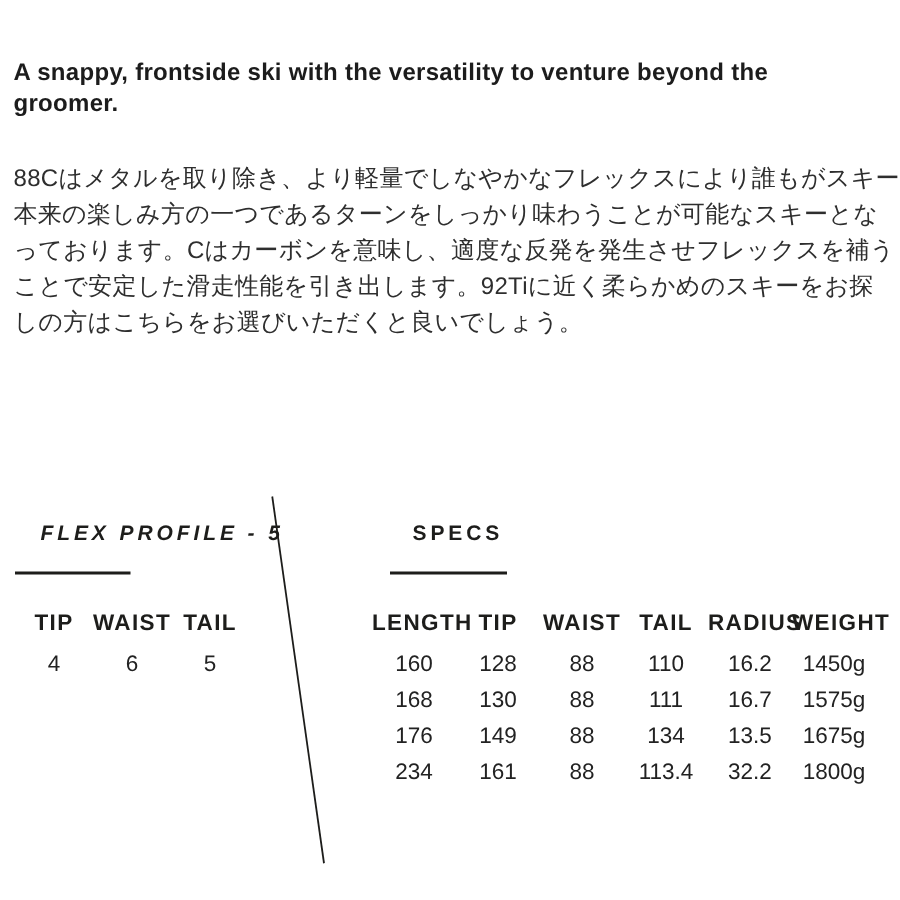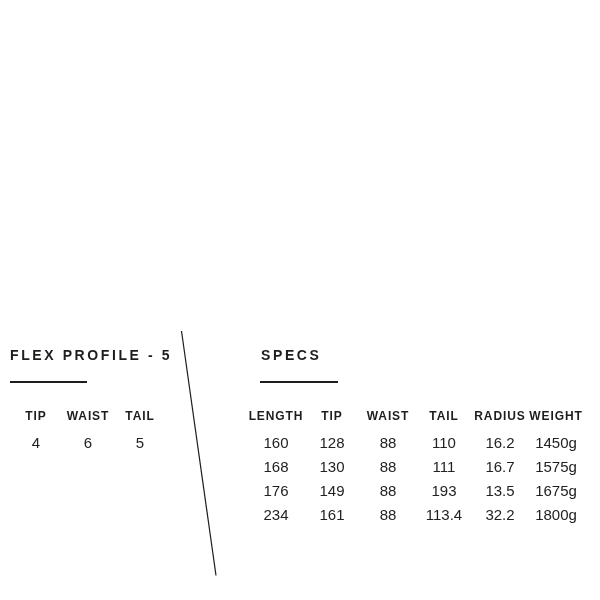--- a/index.html
+++ b/index.html
@@ -86,6 +86,10 @@
 
 <div class="page">
 
+  <div class="headline">
+    <div>A snappy, frontside ski with the versatility to venture beyond the</div>
+    <div>groomer.</div>
+  </div>
 
 
   <div class="sec-title" id="flex-title">FLEX PROFILE - 5</div>

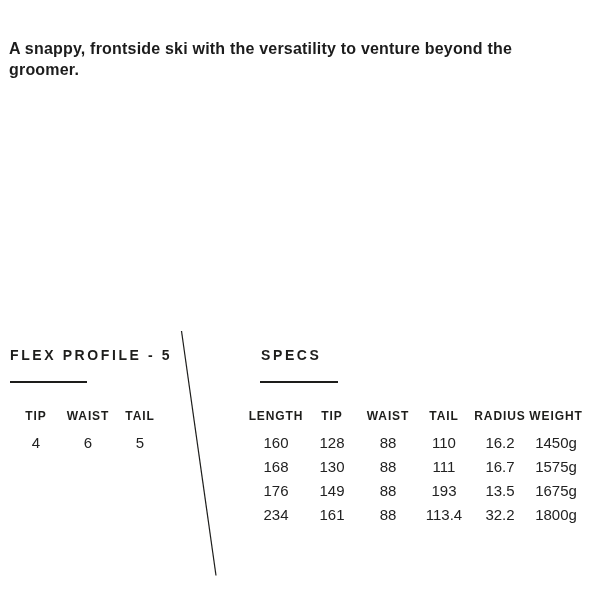--- a/index.html
+++ b/index.html
@@ -91,6 +91,13 @@
     <div>groomer.</div>
   </div>
 
+  <div class="jp-desc">
+    <div>88Cはメタルを取り除き、より軽量でしなやかなフレックスにより誰もがスキー</div>
+    <div>本来の楽しみ方の一つであるターンをしっかり味わうことが可能なスキーとな</div>
+    <div>っております。Cはカーボンを意味し、適度な反発を発生させフレックスを補う</div>
+    <div>ことで安定した滑走性能を引き出します。92Tiに近く柔らかめのスキーをお探</div>
+    <div>しの方はこちらをお選びいただくと良いでしょう。</div>
+  </div>
 
   <div class="sec-title" id="flex-title">FLEX PROFILE - 5</div>
   <div class="rule" id="flex-rule"></div>

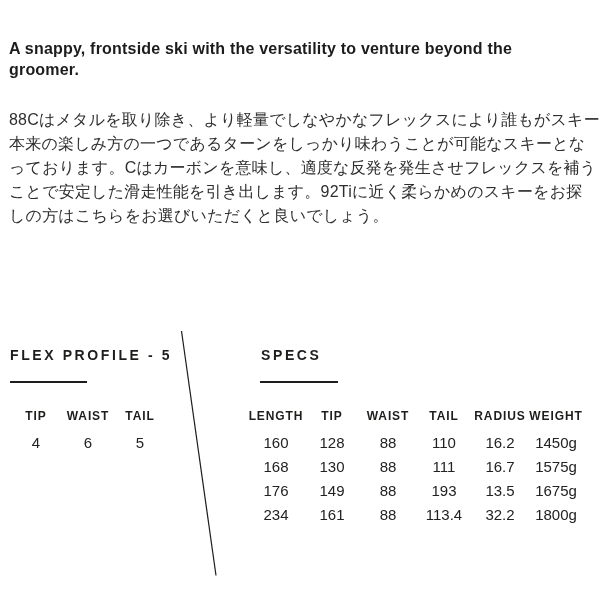--- a/index.html
+++ b/index.html
@@ -42,7 +42,7 @@
     white-space: nowrap;
     color: #1d1d1b;
   }
-  #flex-title  { left: 10px;  top: 347px; }
+  #flex-title  { left: 27px;  top: 347px; font-style: italic; }
   #specs-title { left: 261px; top: 347px; }
   .rule {
     position: absolute;

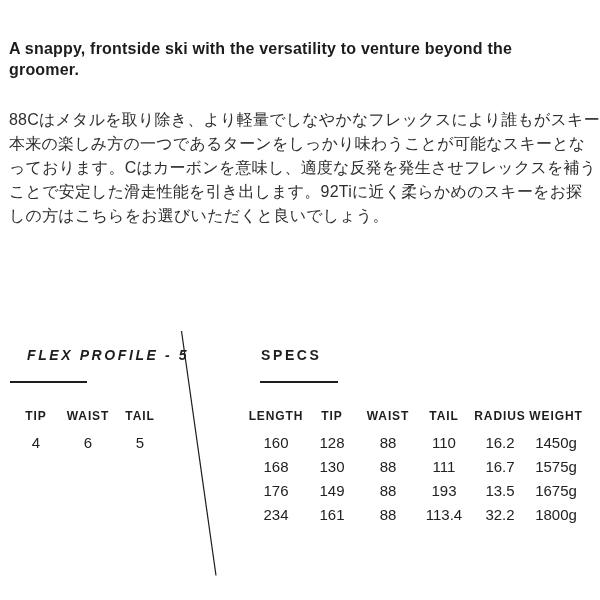--- a/index.html
+++ b/index.html
@@ -43,7 +43,7 @@
     color: #1d1d1b;
   }
   #flex-title  { left: 27px;  top: 347px; font-style: italic; }
-  #specs-title { left: 261px; top: 347px; }
+  #specs-title { left: 275px; top: 347px; }
   .rule {
     position: absolute;
     height: 2px;

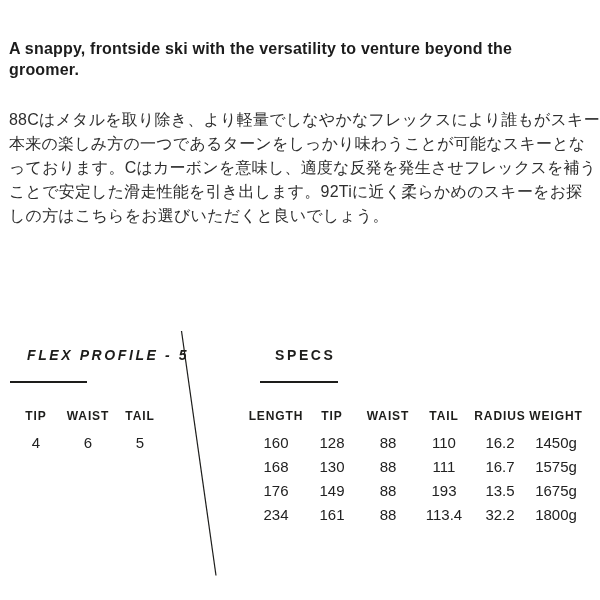--- a/index.html
+++ b/index.html
@@ -58,7 +58,7 @@
   #flex-table  .cell { width: 52px; text-align: center; }
   #specs-table .cell { width: 56px; text-align: center; }
   .thead .cell {
-    font-size: 12px;
+    font-size: 15px;
     font-weight: 700;
     letter-spacing: 0.9px;
     line-height: 12px;

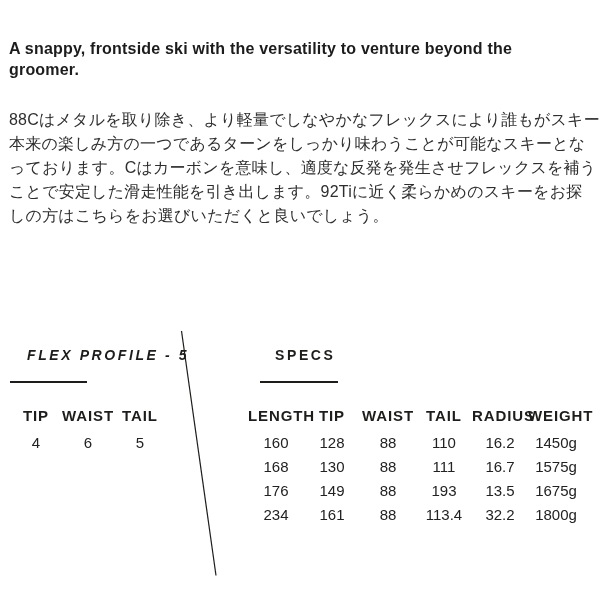--- a/index.html
+++ b/index.html
@@ -154,7 +154,7 @@
         <span class="cell">176</span>
         <span class="cell">149</span>
         <span class="cell">88</span>
-        <span class="cell">193</span>
+        <span class="cell">134</span>
         <span class="cell">13.5</span>
         <span class="cell">1675g</span>
       </div>

